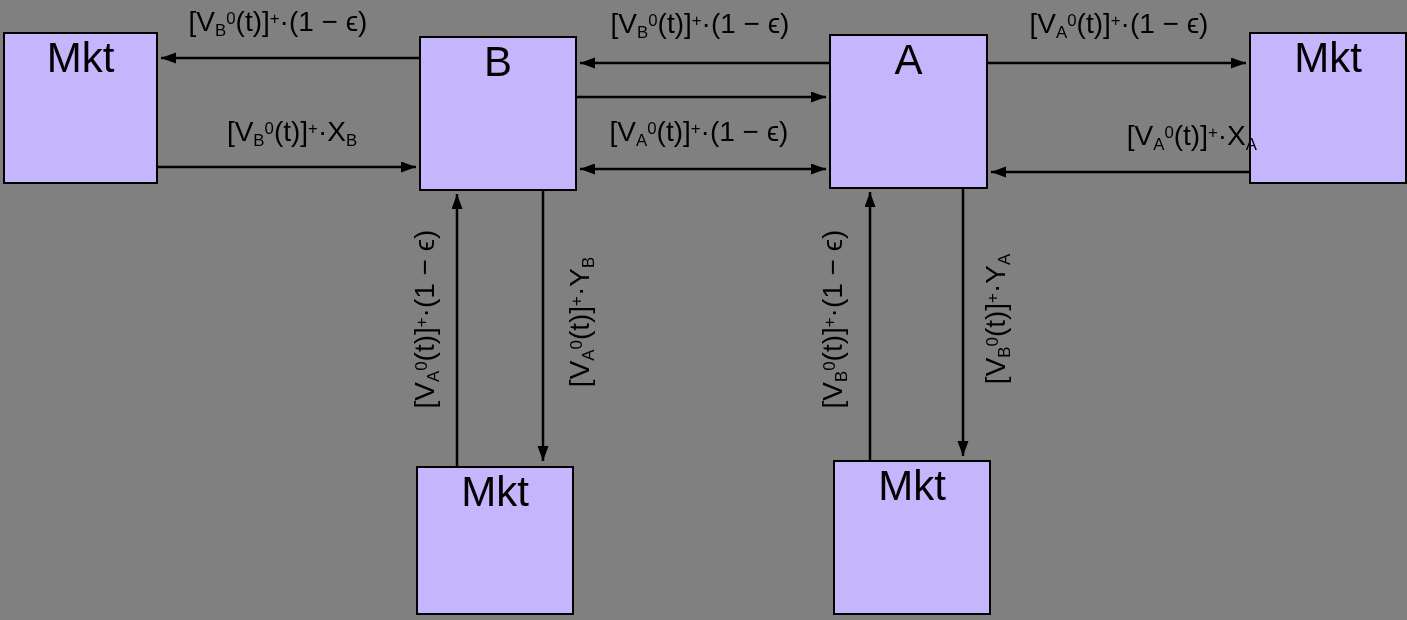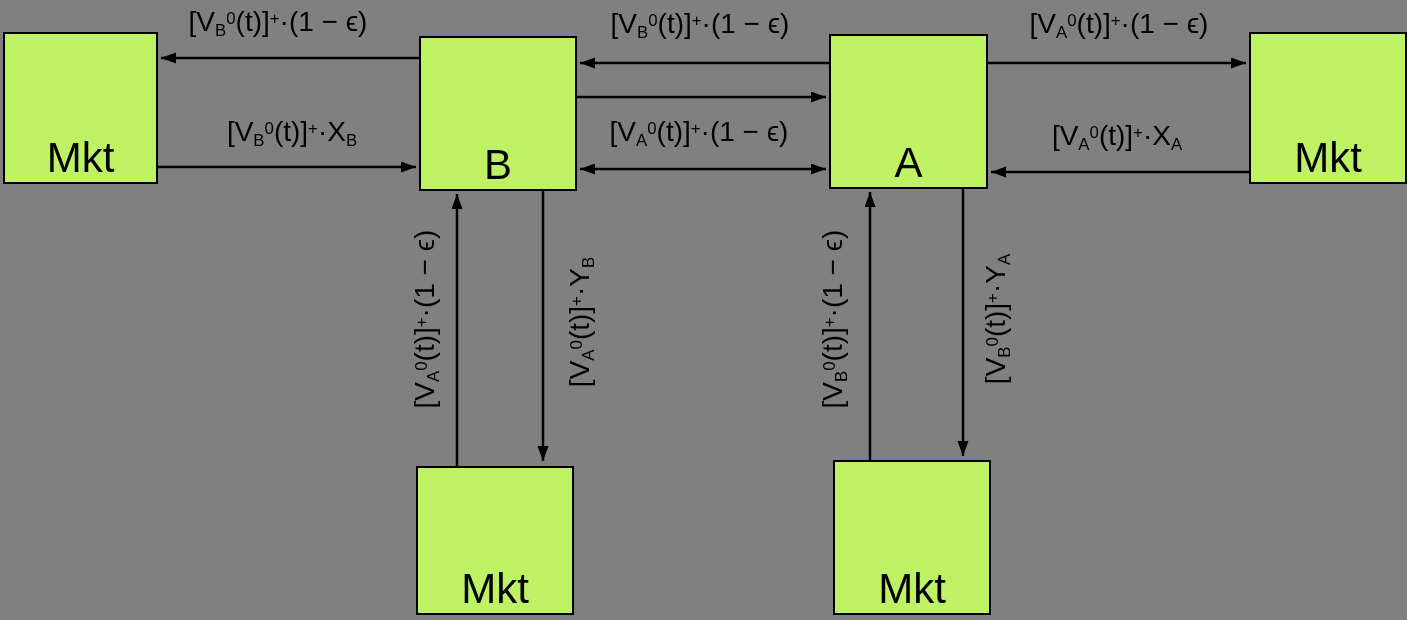--- a/index.html
+++ b/index.html
@@ -20,11 +20,11 @@
   .arrows marker path { fill: #000; }
   .box {
     position: absolute;
-    background: #bef264;
+    background: #c4b5fd;
     border: 2px solid #000;
     box-sizing: border-box;
     display: flex;
-    align-items: flex-end;
+    align-items: flex-start;
     justify-content: center;
     font-size: 42px;
   }

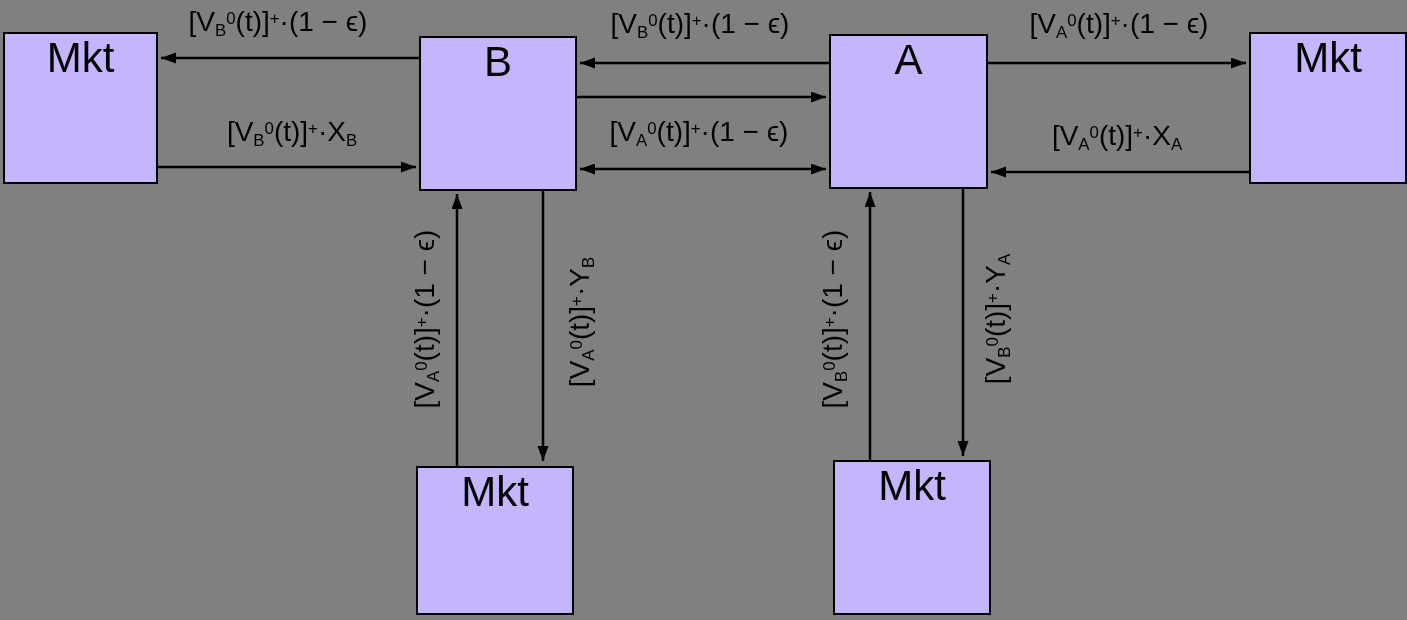--- a/index.html
+++ b/index.html
@@ -91,7 +91,7 @@
   <div class="lbl" style="left:560px; top:8px;   width:280px;"><span>[V</span><span class="sub">B</span><span class="sup">0</span><span>(t)]</span><span class="sup">+</span><span>·(1 − ϵ)</span></div>
   <div class="lbl" style="left:559px; top:116px; width:280px;"><span>[V</span><span class="sub">A</span><span class="sup">0</span><span>(t)]</span><span class="sup">+</span><span>·(1 − ϵ)</span></div>
   <div class="lbl" style="left:979px; top:8px;   width:280px;"><span>[V</span><span class="sub">A</span><span class="sup">0</span><span>(t)]</span><span class="sup">+</span><span>·(1 − ϵ)</span></div>
-  <div class="lbl" style="left:977px; top:120px; width:280px;"><span>[V</span><span class="sub">A</span><span class="sup">0</span><span>(t)]</span><span class="sup">+</span><span>·X</span><span class="sub">A</span></div>
+  <div class="lbl" style="left:977px; top:120px; width:280px;text-align:right;"><span>[V</span><span class="sub">A</span><span class="sup">0</span><span>(t)]</span><span class="sup">+</span><span>·X</span><span class="sub">A</span></div>
 
   <div class="lbl vlbl" style="left:285px; top:303px; width:280px;"><span>[V</span><span class="sub">A</span><span class="sup">0</span><span>(t)]</span><span class="sup">+</span><span>·(1 − ϵ)</span></div>
   <div class="lbl vlbl" style="left:440px; top:306px; width:280px;"><span>[V</span><span class="sub">A</span><span class="sup">0</span><span>(t)]</span><span class="sup">+</span><span>·Y</span><span class="sub">B</span></div>

